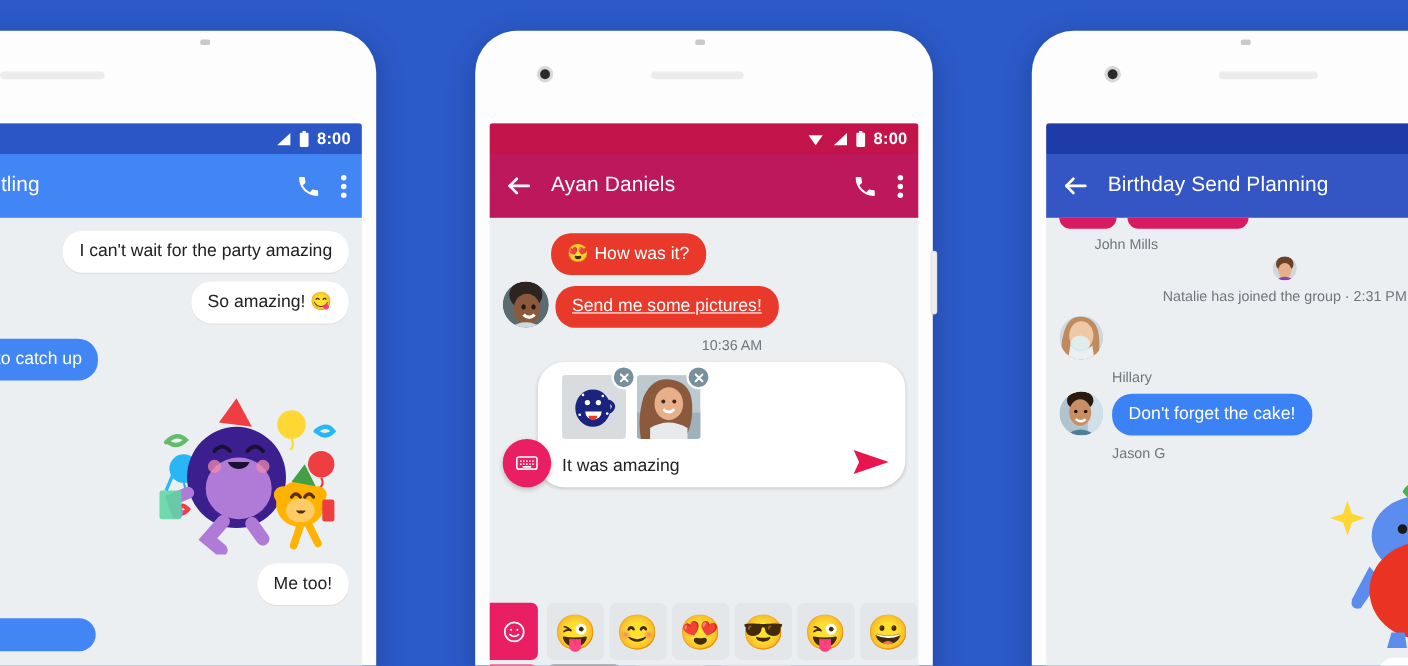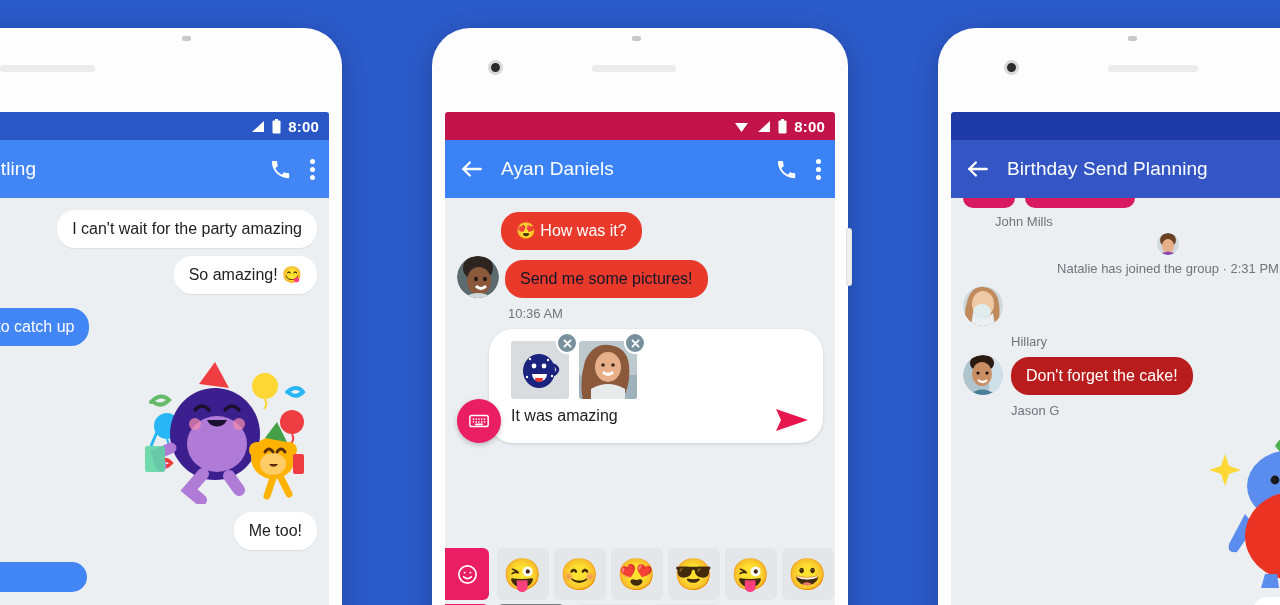--- a/index.html
+++ b/index.html
@@ -253,7 +253,7 @@
       <span class="time">8:00</span>
     </div>
 
-    <div class="appbar" style="background:#3b82f6;">
+    <div class="appbar" style="background:#be185d;">
       <span class="ic-back">
         <svg viewBox="0 0 24 24" fill="none" stroke="#fff" stroke-width="2.2" stroke-linecap="round" stroke-linejoin="round">
           <path d="M20 12 H4"></path>

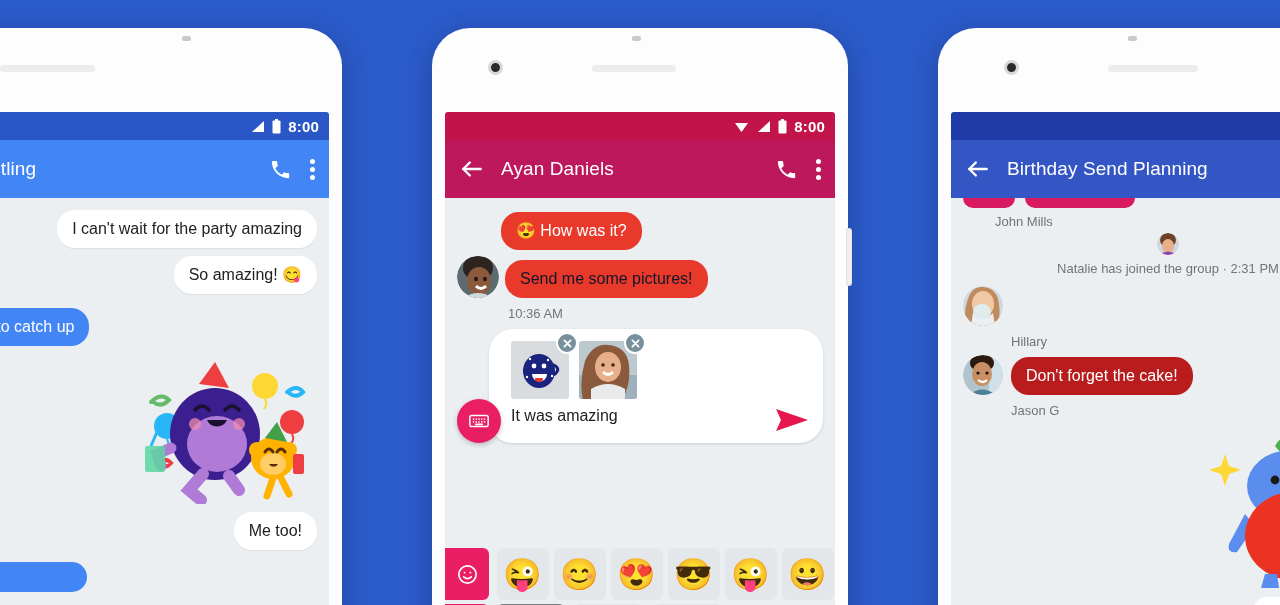--- a/index.html
+++ b/index.html
@@ -297,7 +297,7 @@
             </g>
           </svg>
         </span>
-        <span class="bubble" style="background:#E8392B;color:#0f172a;">Send me some pictures!</span>
+        <span class="bubble" style="background:#E8392B;color:#ffffff;text-decoration:underline;">Send me some pictures!</span>
       </div>
       <div class="timelabel" style="margin-left:51px;">10:36 AM</div>
     </div>

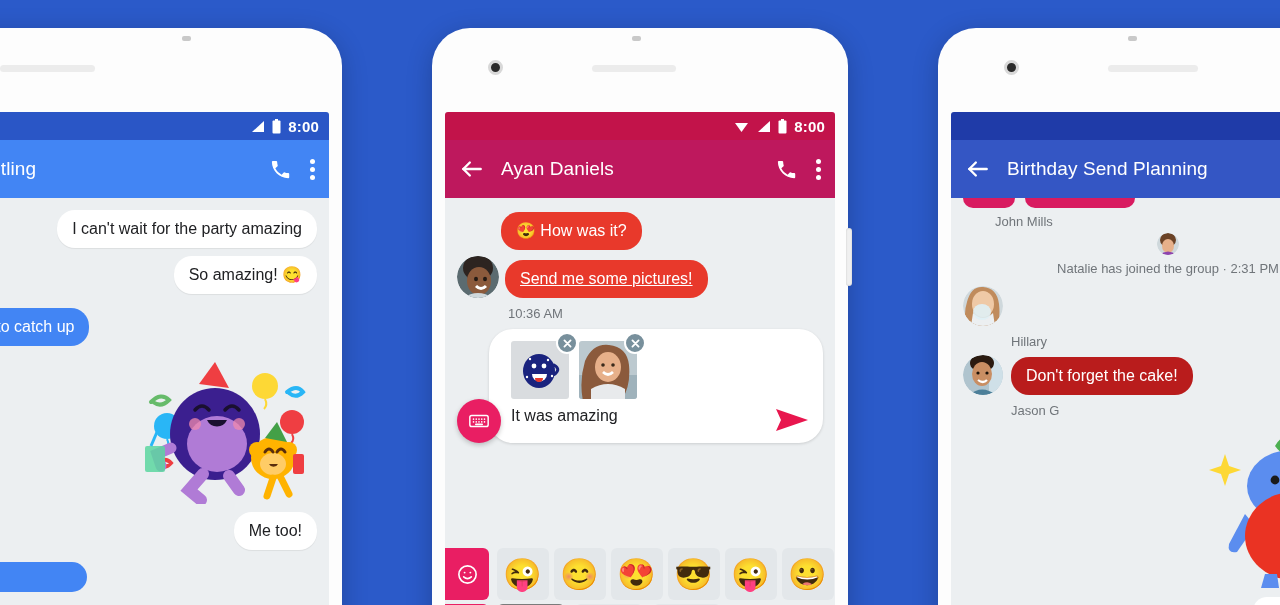--- a/index.html
+++ b/index.html
@@ -299,7 +299,7 @@
         </span>
         <span class="bubble" style="background:#E8392B;color:#ffffff;text-decoration:underline;">Send me some pictures!</span>
       </div>
-      <div class="timelabel" style="margin-left:51px;">10:36 AM</div>
+      <div class="timelabel" style="margin-left:51px;text-align:center;">10:36 AM</div>
     </div>
 
     <div class="compose-wrap" style="margin-top:8px;">

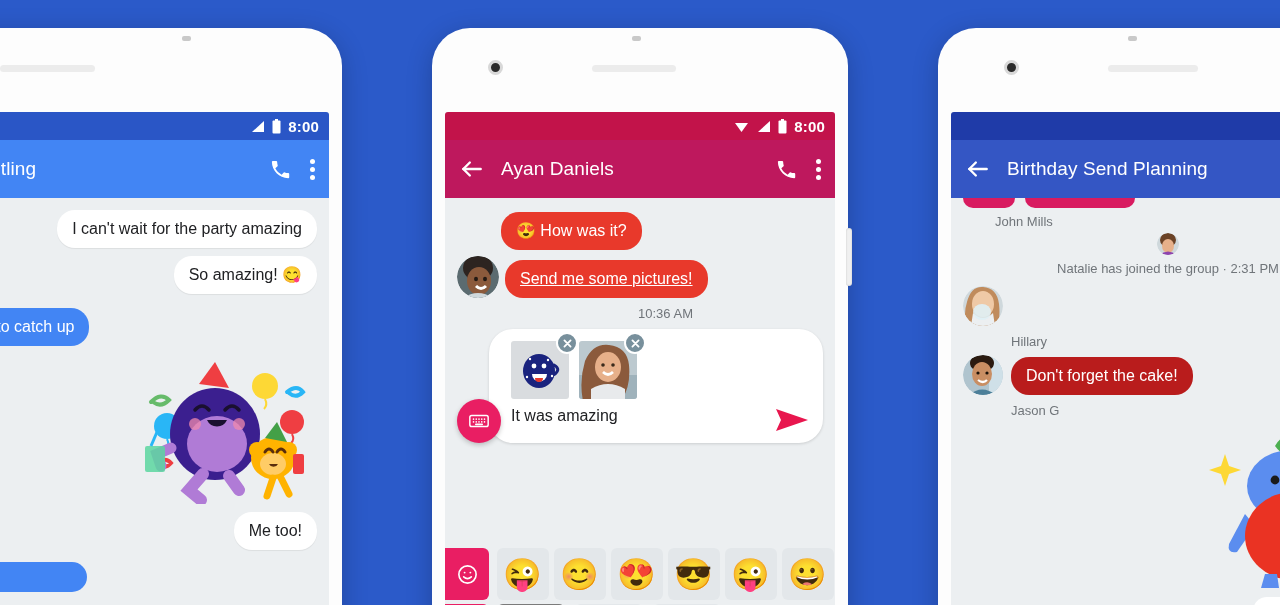--- a/index.html
+++ b/index.html
@@ -520,7 +520,7 @@
             </g>
           </svg>
         </span>
-        <span class="bubble" style="background:#b91c1c;color:#fff;">Don't forget the cake!</span>
+        <span class="bubble" style="background:#3b82f6;color:#fff;">Don't forget the cake!</span>
       </div>
       <div class="meta" style="margin:2px 0 6px 48px;">Jason G</div>
 

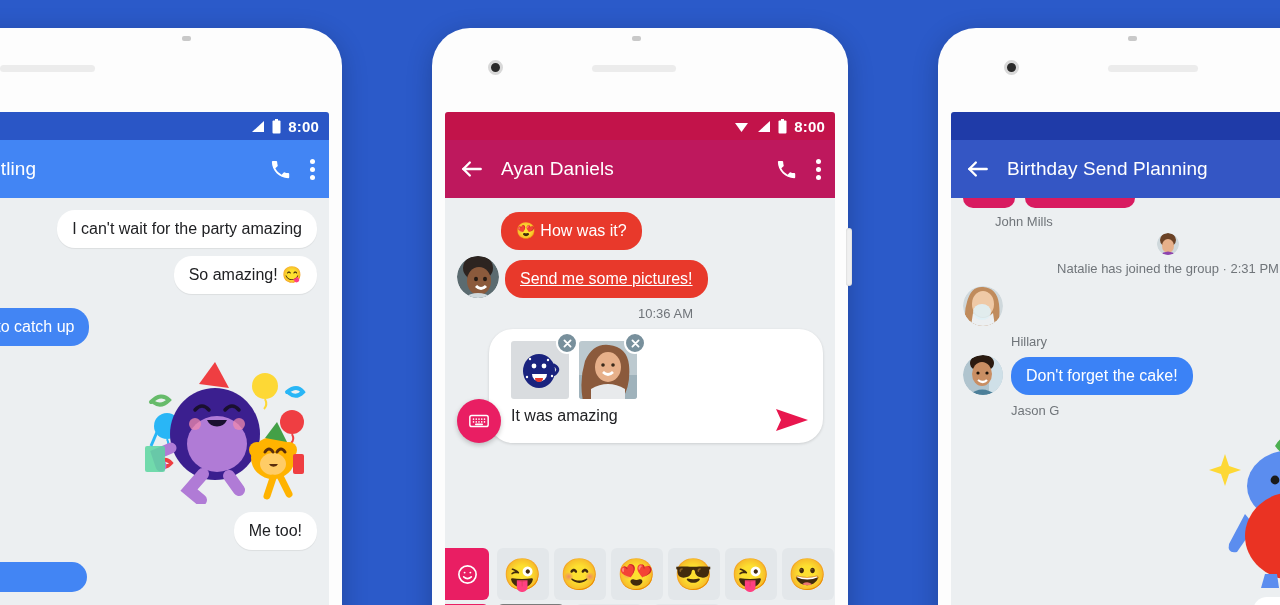--- a/index.html
+++ b/index.html
@@ -92,7 +92,7 @@
     position:absolute; right:-9px; top:-9px; width:22px; height:22px; border-radius:50%;
     background:#78909C; border:2px solid #fff; display:flex; align-items:center; justify-content:center;
   }
-  .compose-bottom { display:flex; align-items:flex-start;gap:28px; }
+  .compose-bottom { display:flex; align-items:flex-end;gap:28px; }
   .compose-text { flex:1; font-size:16px; color:#202124; }
   .send-btn { width:34px; height:26px; flex:0 0 auto; }
 

